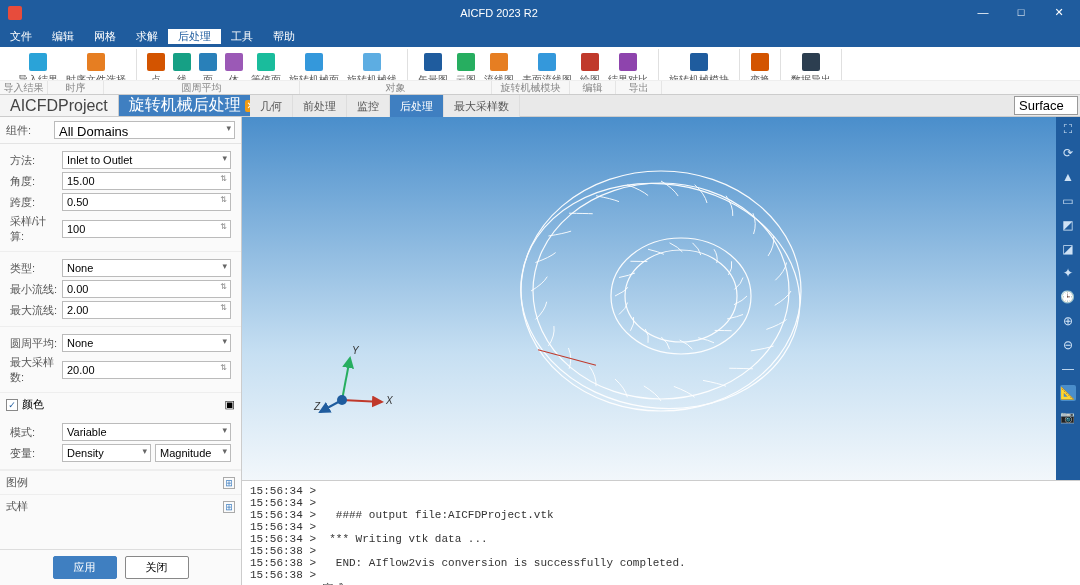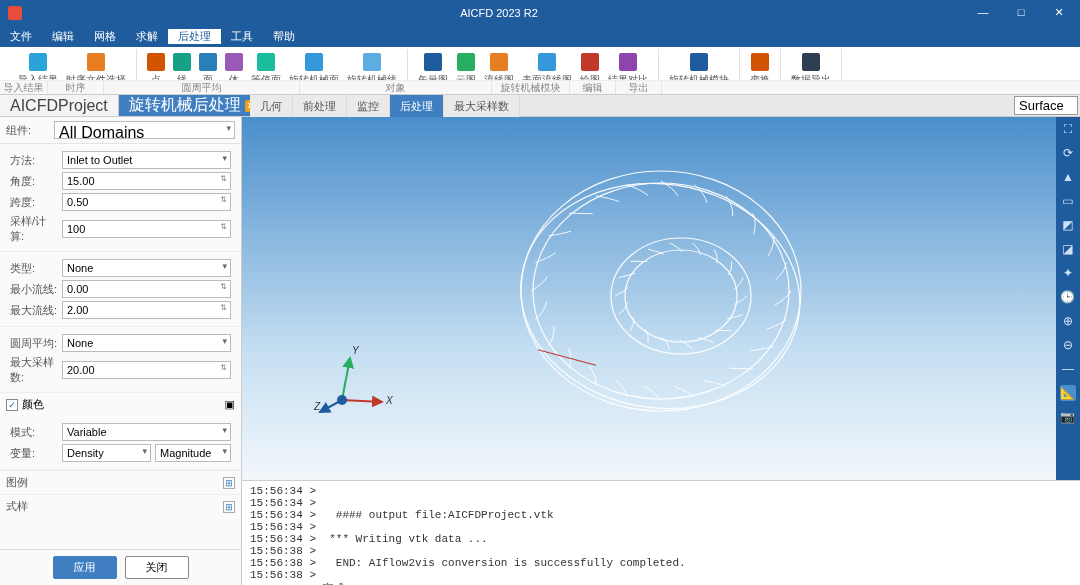--- a/index.html
+++ b/index.html
@@ -28,7 +28,7 @@
 .side { width: 242px; background: #fafafa; border-right: 1px solid #ccc; display: flex; flex-direction: column; font-size: 11px; }
 .side-top { padding: 4px 6px; display: flex; gap: 18px; align-items: center; border-bottom: 1px solid #e4e4e4; }
 .side-top .lbl { width: 30px; color: #555; }
-.sel { flex: 1; border: 1px solid #bbb; background: #fff; padding: 2px 4px; font-size: 16px; height: 18px; position: relative; }
+.sel { flex: 1; border: 1px solid #bbb; background: #fff; padding: 2px 4px; font-size: 13px; height: 18px; position: relative; }
 .sel::after { content: "▾"; position: absolute; right: 3px; top: 1px; font-size: 9px; color: #666; }
 .panel { padding: 4px 6px; border-bottom: 1px solid #eee; }
 .row { display: flex; align-items: center; margin: 3px 4px; gap: 4px; }

